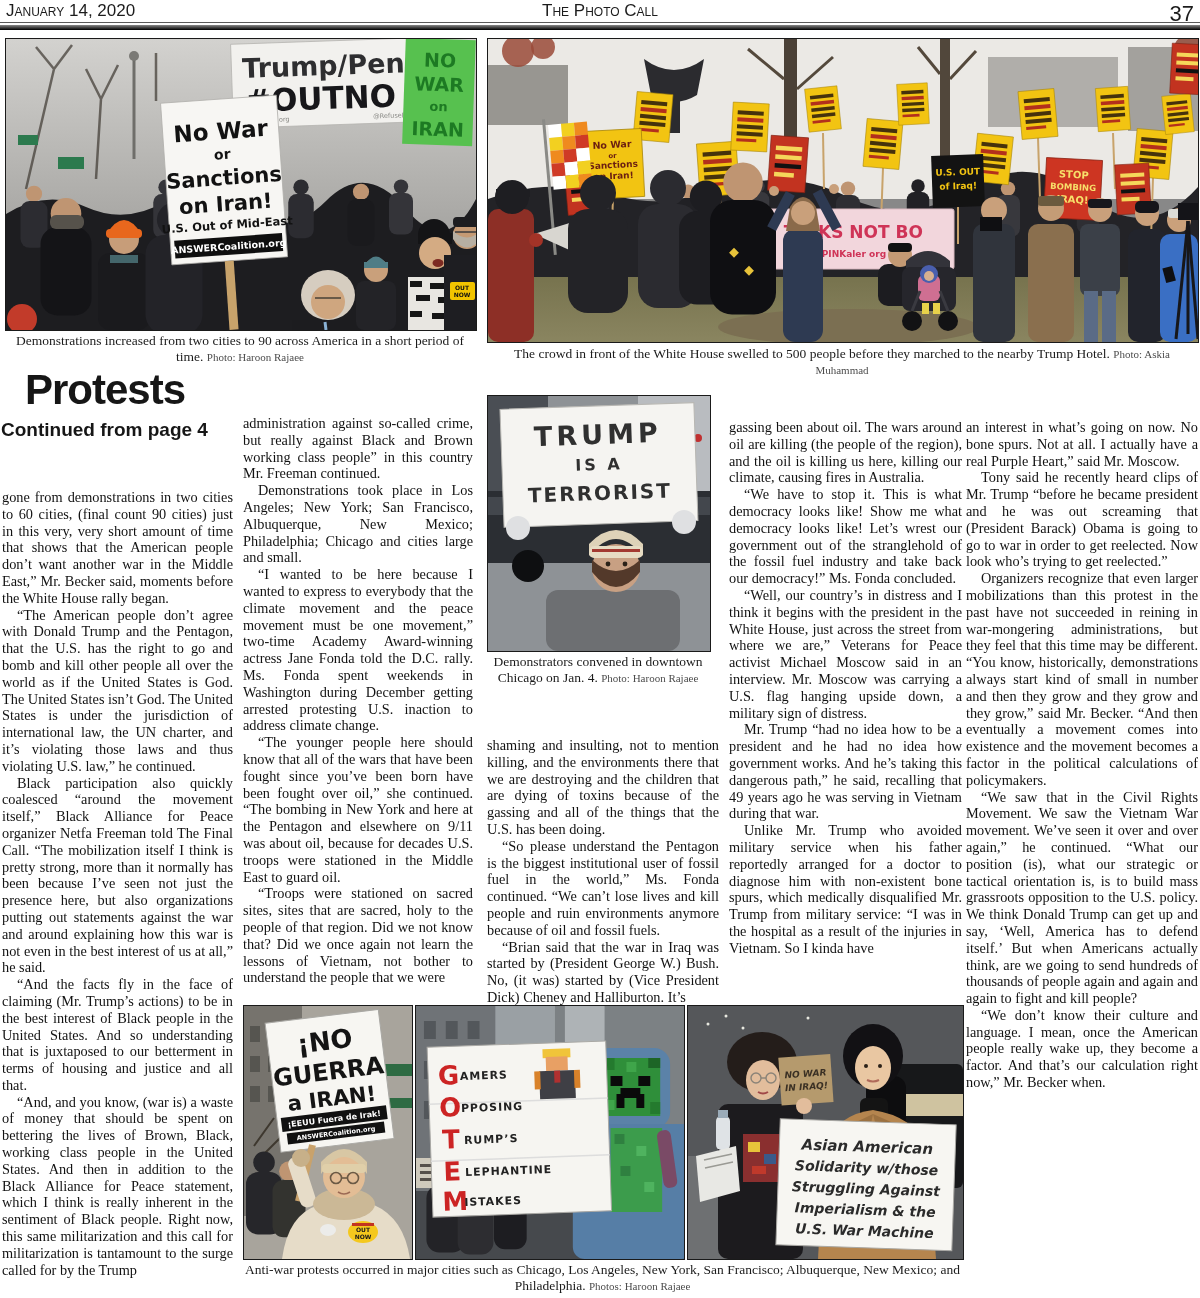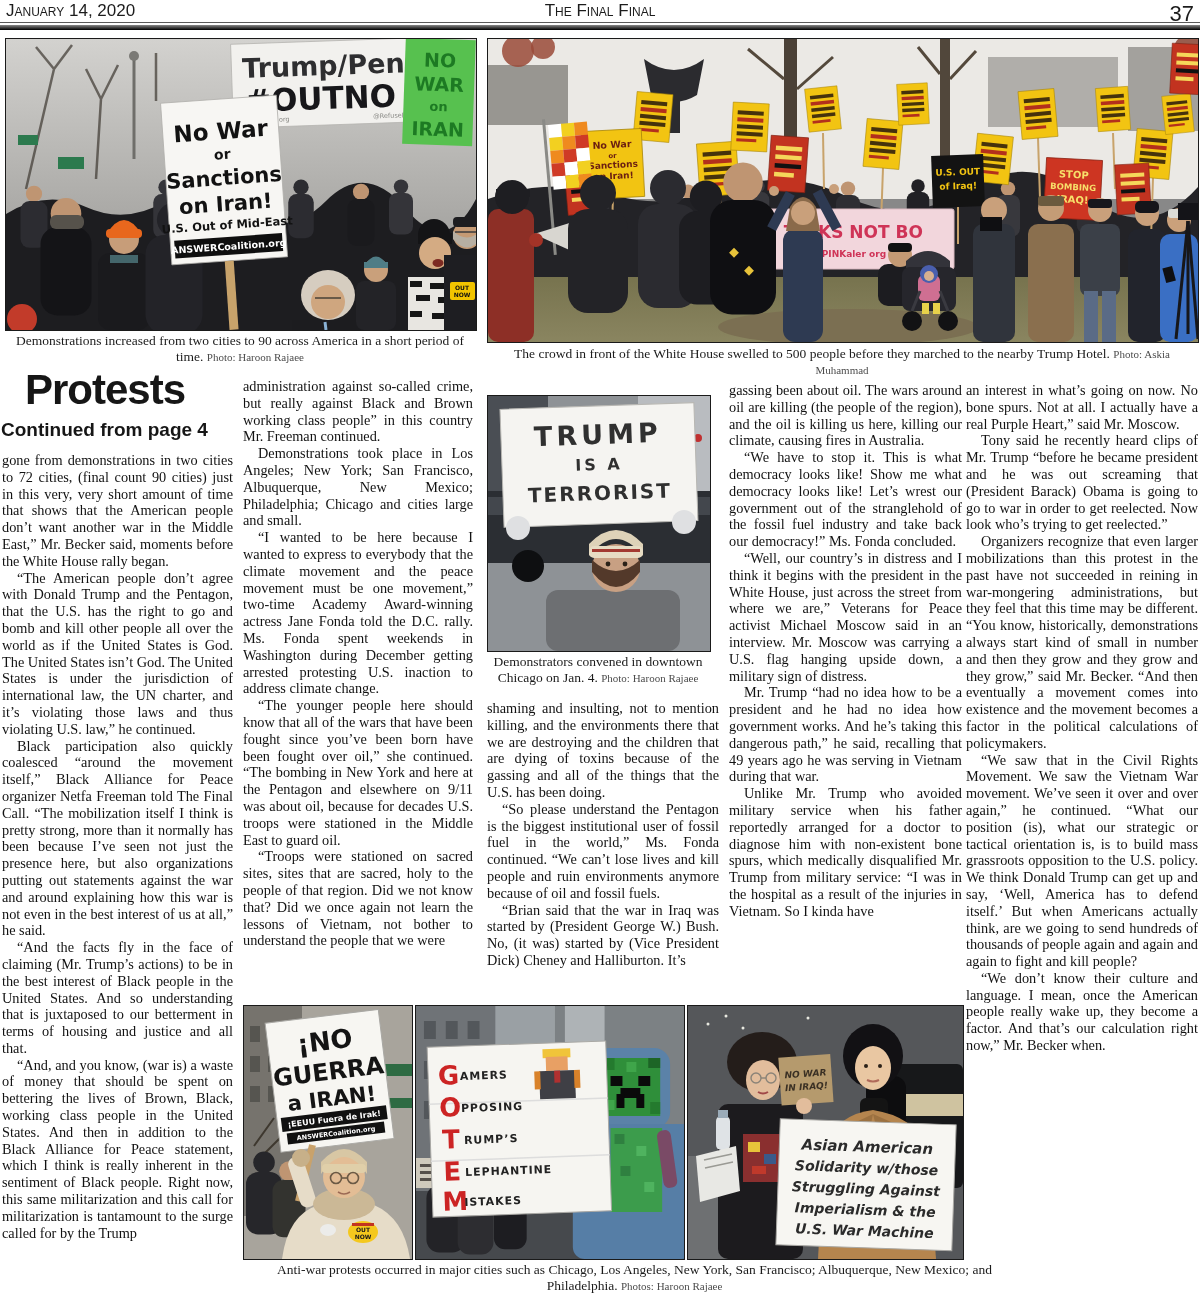--- a/index.html
+++ b/index.html
@@ -51,7 +51,7 @@
 <div class="page">
 
   <div class="hdr-date">January 14, 2020</div>
-  <div class="hdr-title">The Final Final</div>
+  <div class="hdr-title">The Photo Call</div>
   <div class="hdr-page">37</div>
   <div class="rule1"></div>
   <div class="rule2"></div>

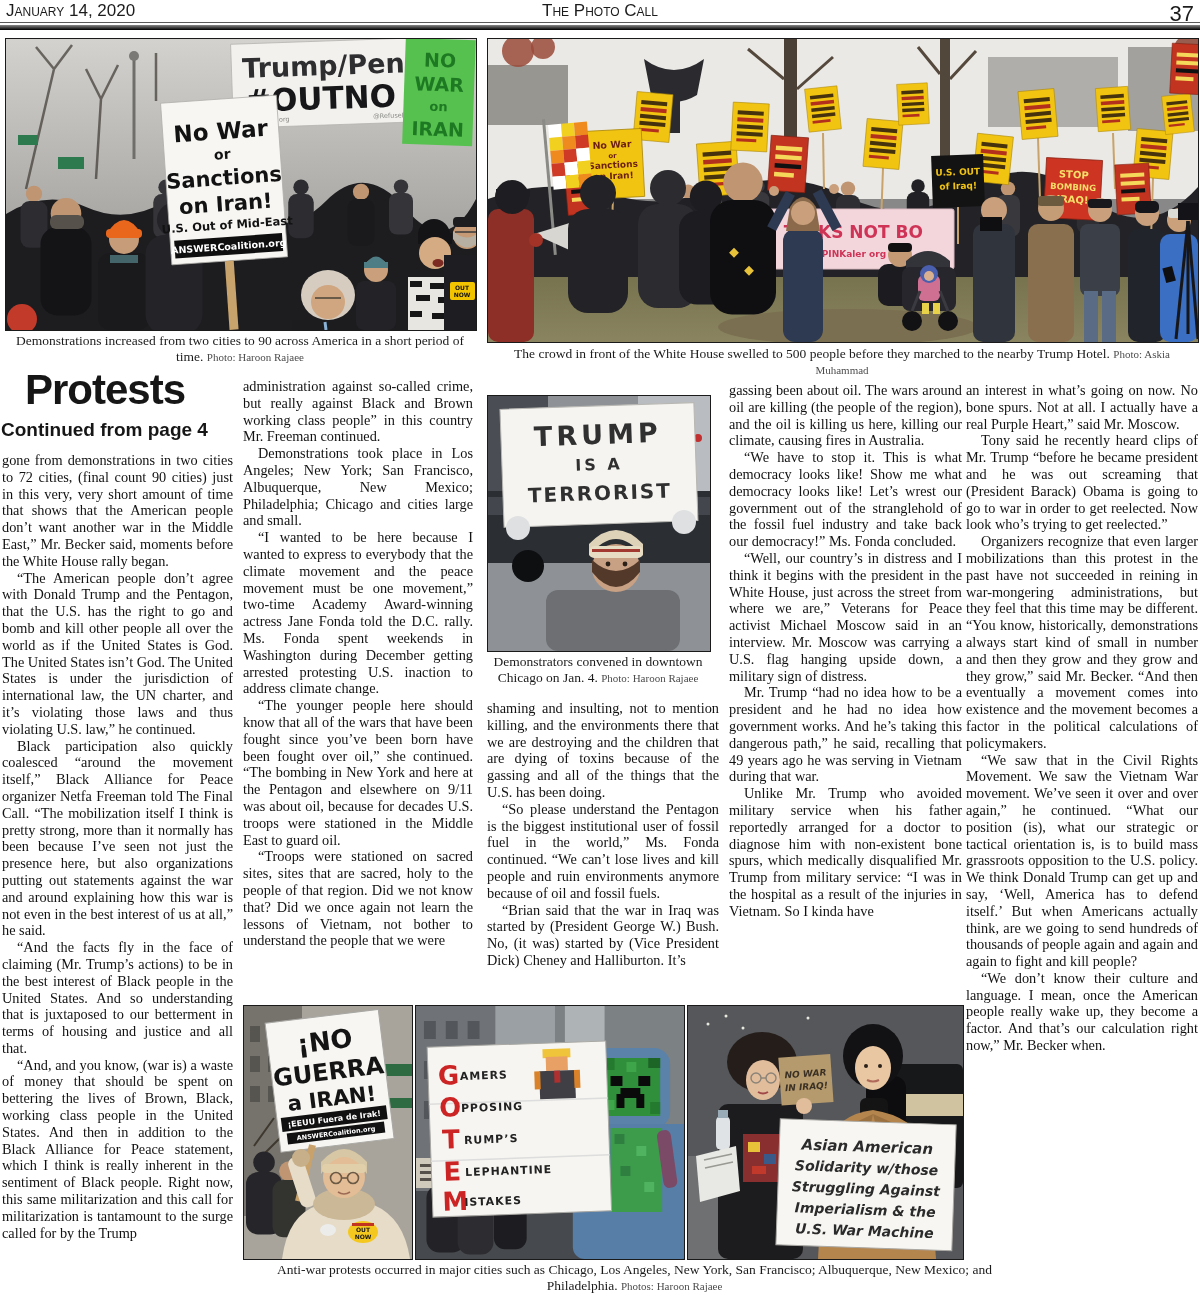--- a/index.html
+++ b/index.html
@@ -32,7 +32,7 @@
   .subhead  { position:absolute; left:1px; top:419px; font-size:19px; font-weight:bold; color:#161616; }
   
   .body-col { position:absolute; overflow:hidden; font-family:"Liberation Serif", serif;
-              font-size:14.3px; line-height:16.8px; text-align:justify; color:#121212; }
+              font-size:14.3px; line-height:16.8px; text-align:justify; color:#121212;margin-top:37px; }
   .body-col p { margin:0; text-indent:15px; }
   .body-col p:first-child { text-indent:0; }
   .col-1 { left:2px;   top:452px; width:231px; height:845px; }

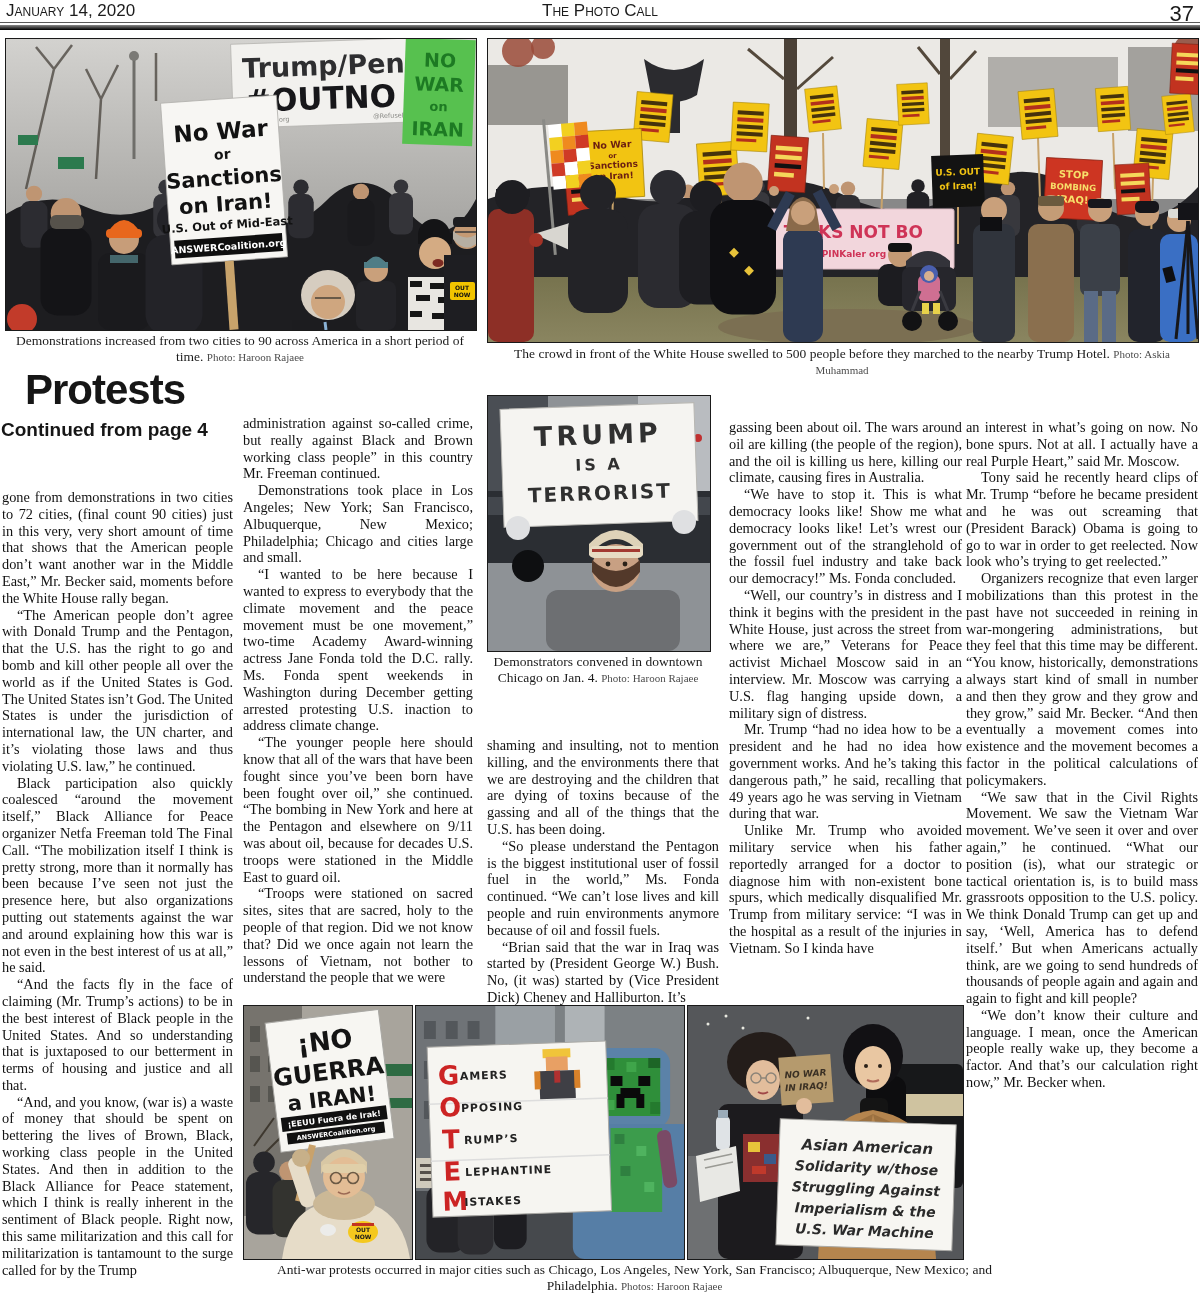--- a/index.html
+++ b/index.html
@@ -381,7 +381,7 @@
   <h2 class="subhead" style="margin:0;">Continued from page 4</h2>
 
   <div class="body-col col-1">
-      <p>gone from demonstrations in two cities to 72 cities, (final count 90 cities) just in this very, very short amount of time that shows that the American people don’t want another war in the Middle East,” Mr. Becker said, moments before the White House rally began.</p>
+      <p>gone from demonstrations in two cities to 60 cities, (final count 90 cities) just in this very, very short amount of time that shows that the American people don’t want another war in the Middle East,” Mr. Becker said, moments before the White House rally began.</p>
       <p>“The American people don’t agree with Donald Trump and the Pentagon, that the U.S. has the right to go and bomb and kill other people all over the world as if the United States is God. The United States isn’t God. The United States is under the jurisdiction of international law, the UN charter, and it’s violating those laws and thus violating U.S. law,” he continued.</p>
       <p>Black participation also quickly coalesced “around the movement itself,” Black Alliance for Peace organizer Netfa Freeman told The Final Call. “The mobilization itself I think is pretty strong, more than it normally has been because I’ve seen not just the presence here, but also organizations putting out statements against the war and around explaining how this war is not even in the best interest of us at all,” he said.</p>
       <p>“And the facts fly in the face of claiming (Mr. Trump’s actions) to be in the best interest of Black people in the United States. And so understanding that is juxtaposed to our betterment in terms of housing and justice and all that.</p>

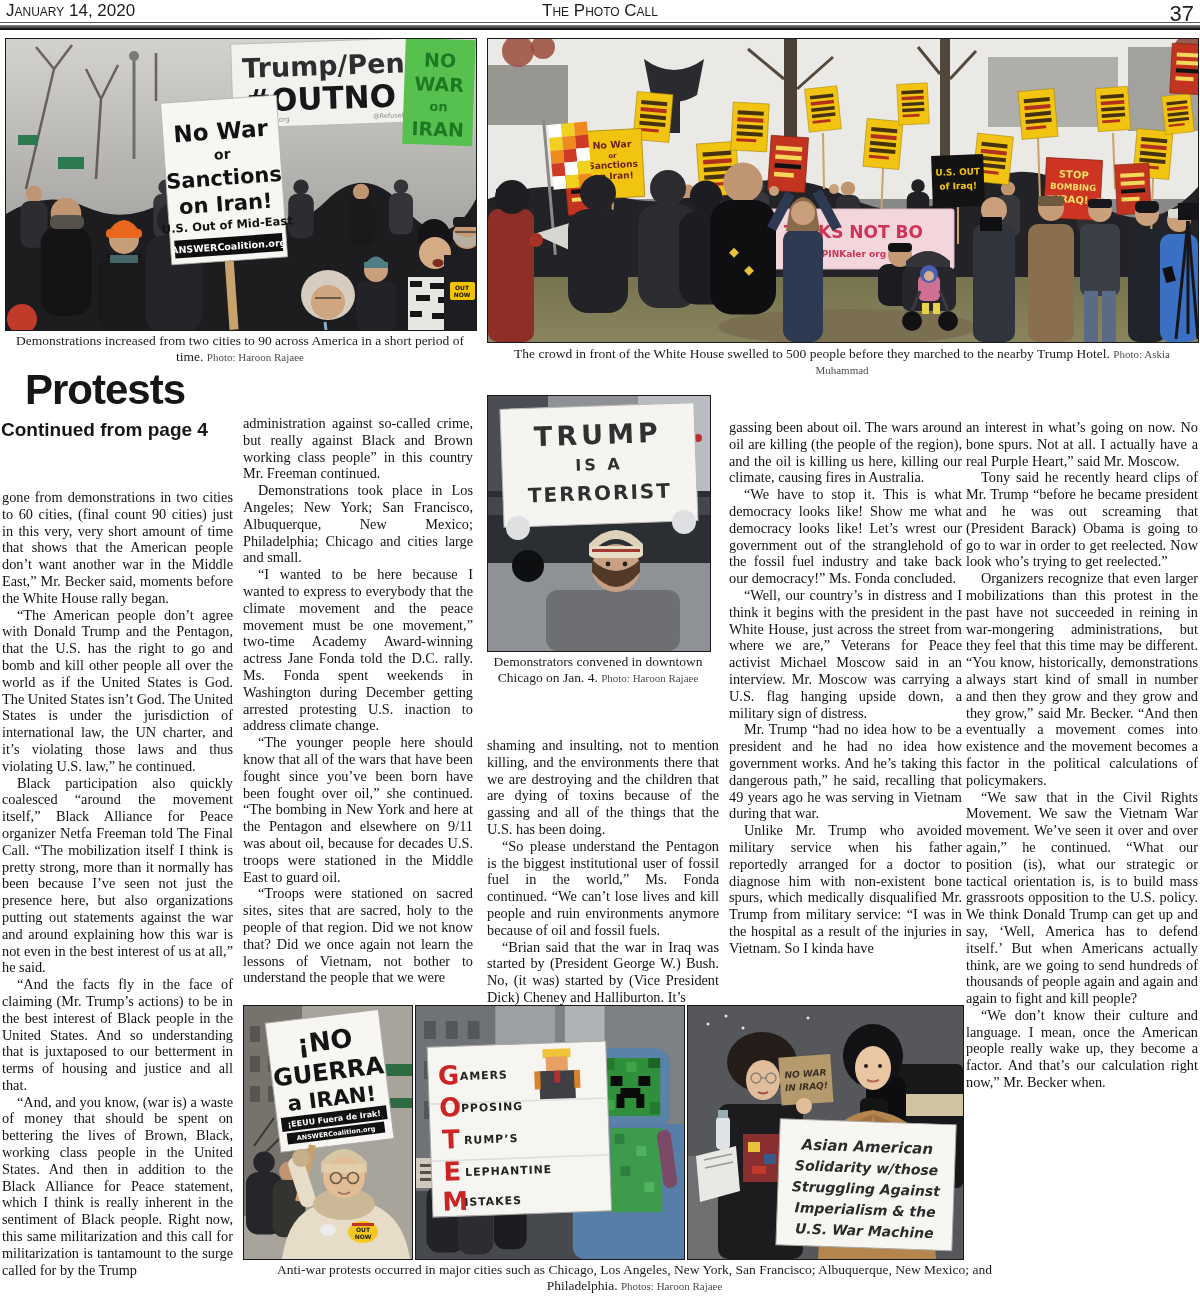--- a/index.html
+++ b/index.html
@@ -26,7 +26,7 @@
   .cap-tl { left:5px; top:333px; width:470px; }
   .cap-tr { left:487px; top:346px; width:710px; }
   .cap-mid{ left:487px; top:654px; width:222px; }
-  .cap-bot{ left:243px; top:1262px; width:719px;margin-left:32px; }
+  .cap-bot{ left:243px; top:1262px; width:719px; }
   
   .headline { position:absolute; left:1px; top:366px; font-size:42px; font-weight:bold; letter-spacing:-1px; color:#161616; }
   .subhead  { position:absolute; left:1px; top:419px; font-size:19px; font-weight:bold; color:#161616; }

